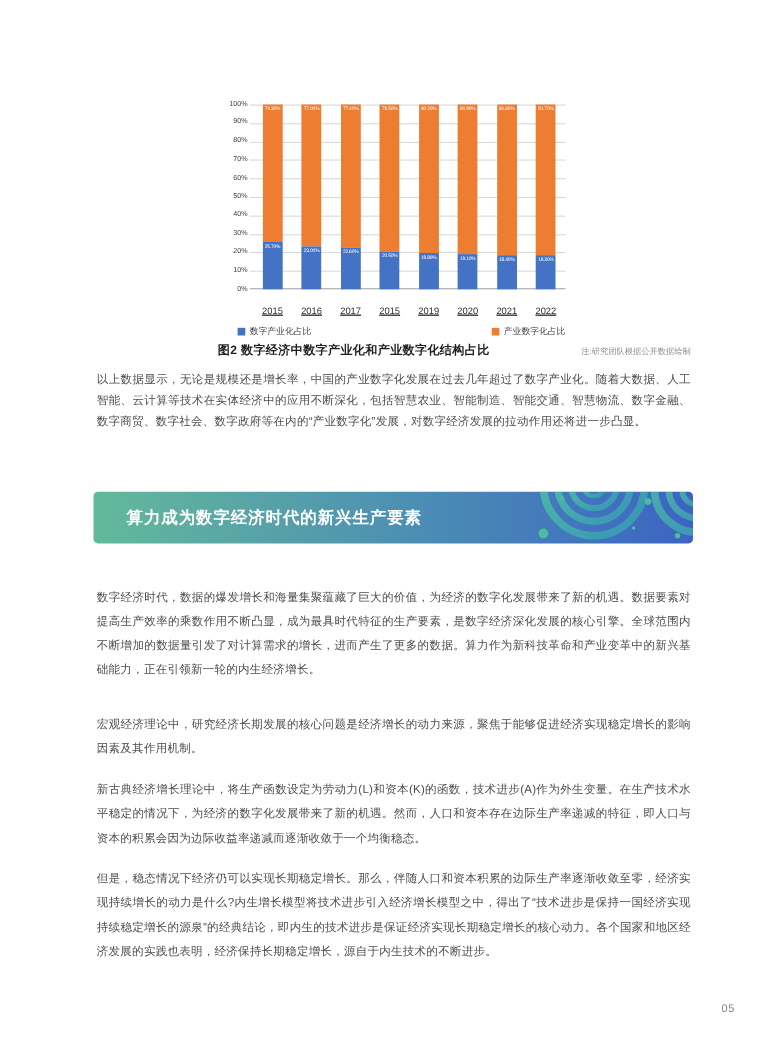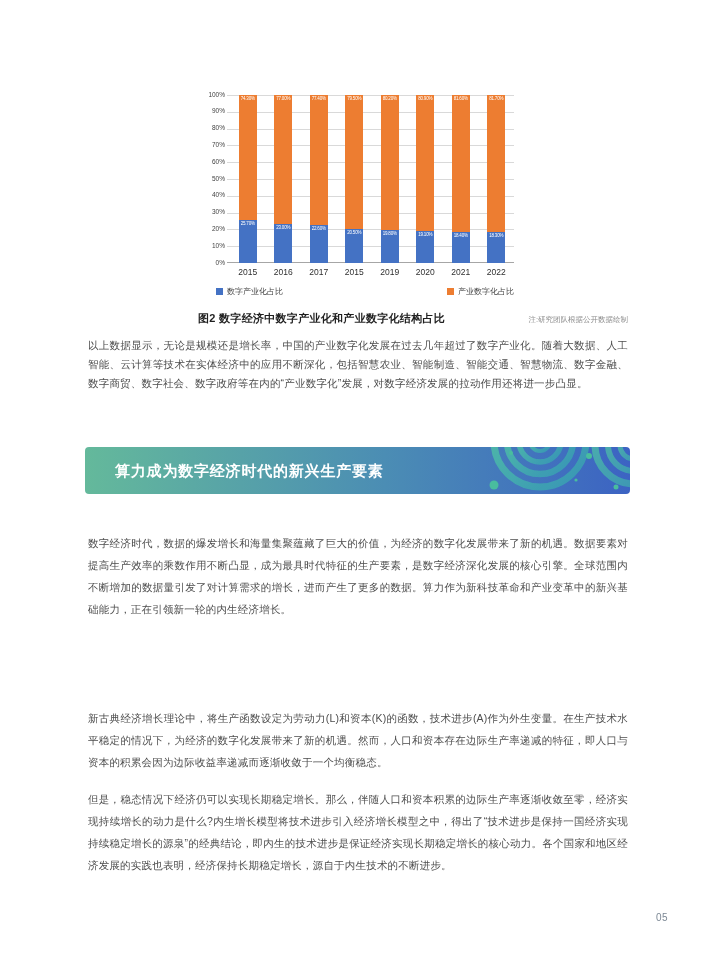--- a/index.html
+++ b/index.html
@@ -19,7 +19,7 @@
   .bar{width:18px;height:100%;display:flex;flex-direction:column;}
   .seg{display:flex;justify-content:center;align-items:flex-start;overflow:hidden;}
   .seg .dlabel{font-size:4.5px;line-height:7px;color:#ffffff;white-space:nowrap;letter-spacing:-0.2px;}
-  .x-labels{display:flex;margin-left:28px;margin-top:4px;}
+  .x-labels{display:flex;margin-left:28px;margin-top:14px;text-decoration:underline;}
   .x-labels span{flex:1;text-align:center;font-size:8.5px;color:#2f2f2f;}
   .legend{display:flex;justify-content:space-between;gap:26px;margin-top:9px;margin-left:14px;}
   .legend-item{display:flex;align-items:center;font-size:8px;color:#3f3f3f;}

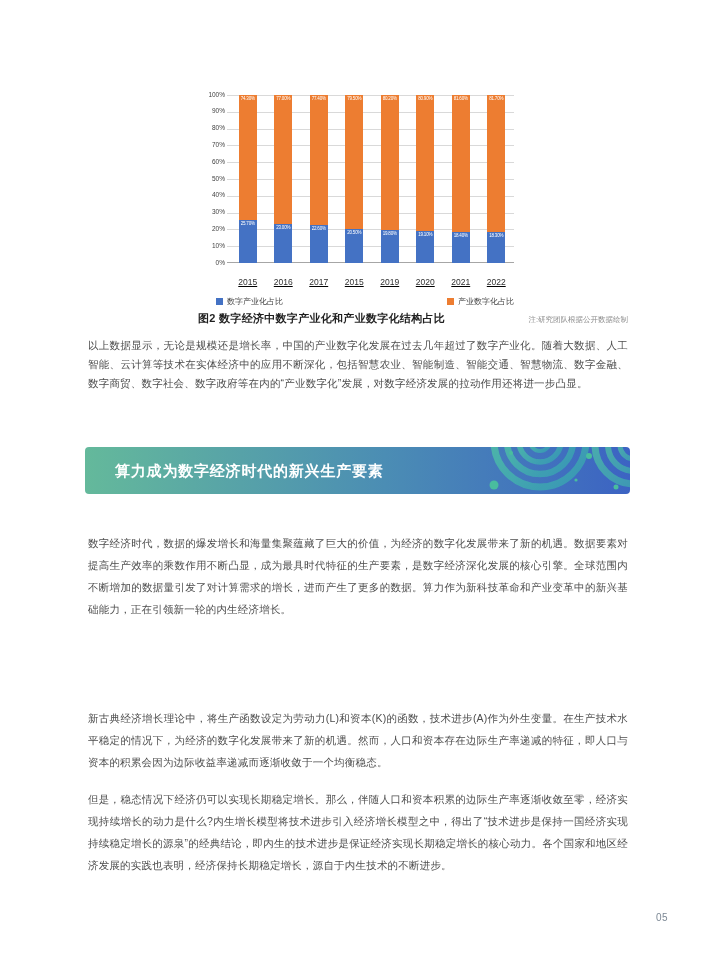--- a/index.html
+++ b/index.html
@@ -226,6 +226,7 @@
   </div>
 
   <div class="para p1">数字经济时代，数据的爆发增长和海量集聚蕴藏了巨大的价值，为经济的数字化发展带来了新的机遇。数据要素对提高生产效率的乘数作用不断凸显，成为最具时代特征的生产要素，是数字经济深化发展的核心引擎。全球范围内不断增加的数据量引发了对计算需求的增长，进而产生了更多的数据。算力作为新科技革命和产业变革中的新兴基础能力，正在引领新一轮的内生经济增长。</div>
+  <div class="para p2">宏观经济理论中，研究经济长期发展的核心问题是经济增长的动力来源，聚焦于能够促进经济实现稳定增长的影响因素及其作用机制。</div>
   <div class="para p3">新古典经济增长理论中，将生产函数设定为劳动力(L)和资本(K)的函数，技术进步(A)作为外生变量。在生产技术水平稳定的情况下，为经济的数字化发展带来了新的机遇。然而，人口和资本存在边际生产率递减的特征，即人口与资本的积累会因为边际收益率递减而逐渐收敛于一个均衡稳态。</div>
   <div class="para p4">但是，稳态情况下经济仍可以实现长期稳定增长。那么，伴随人口和资本积累的边际生产率逐渐收敛至零，经济实现持续增长的动力是什么?内生增长模型将技术进步引入经济增长模型之中，得出了“技术进步是保持一国经济实现持续稳定增长的源泉”的经典结论，即内生的技术进步是保证经济实现长期稳定增长的核心动力。各个国家和地区经济发展的实践也表明，经济保持长期稳定增长，源自于内生技术的不断进步。</div>
 

